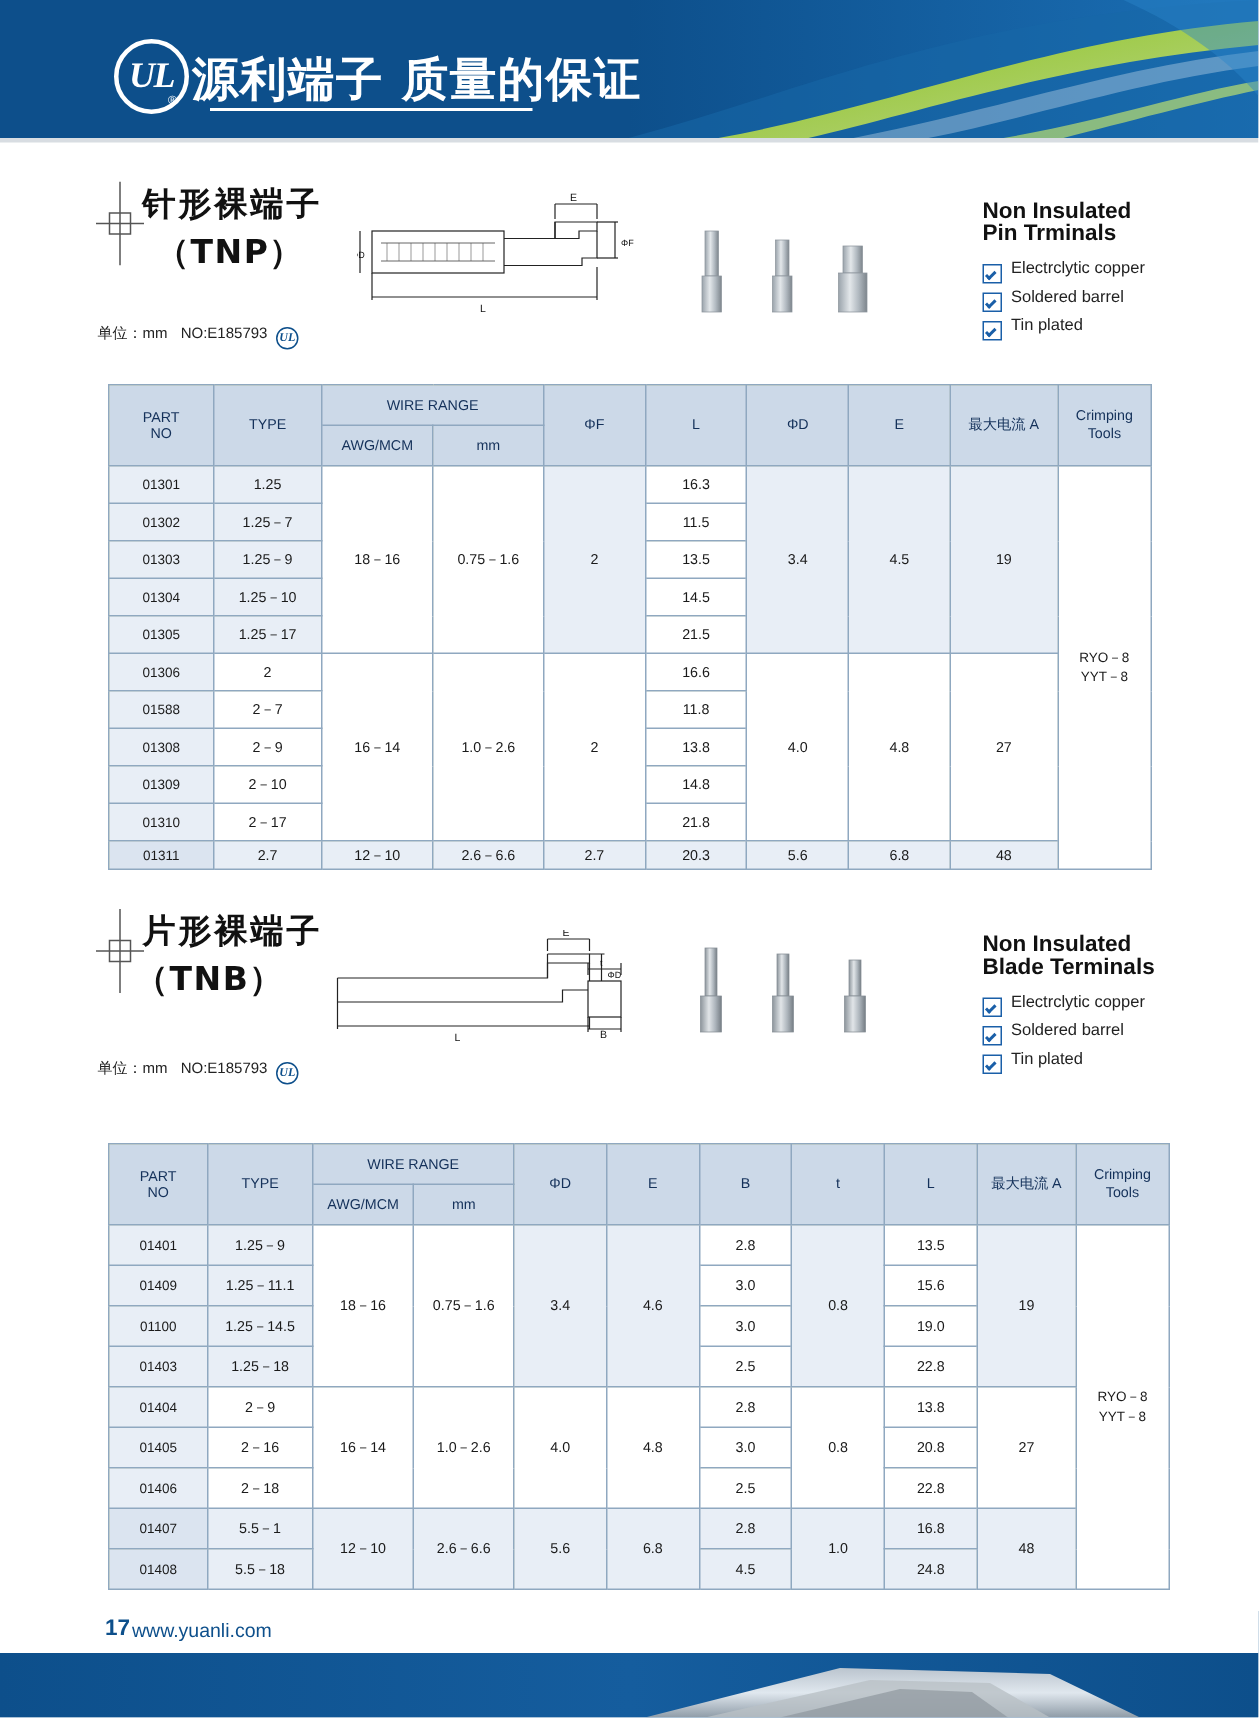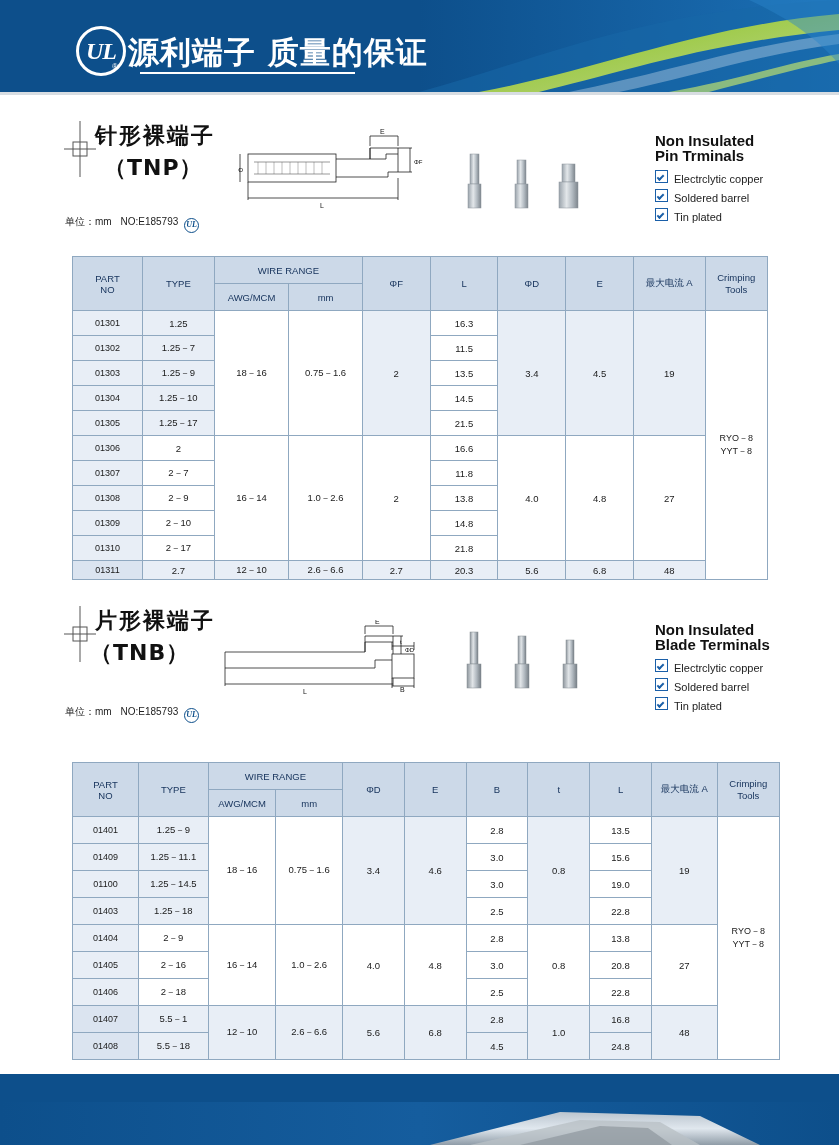--- a/index.html
+++ b/index.html
@@ -67,7 +67,7 @@
     font-size:15px;font-weight:bold;color:#111;line-height:15px;
   }
   .feat-item{
-    font-size:11px;color:#222;line-height:19px;display:flex;align-items:flex-start;
+    font-size:11px;color:#222;line-height:19px;display:flex;align-items:flex-end;
   }
   .tick{
     display:inline-block;width:11px;height:11px;border:1px solid #1a5fa8;

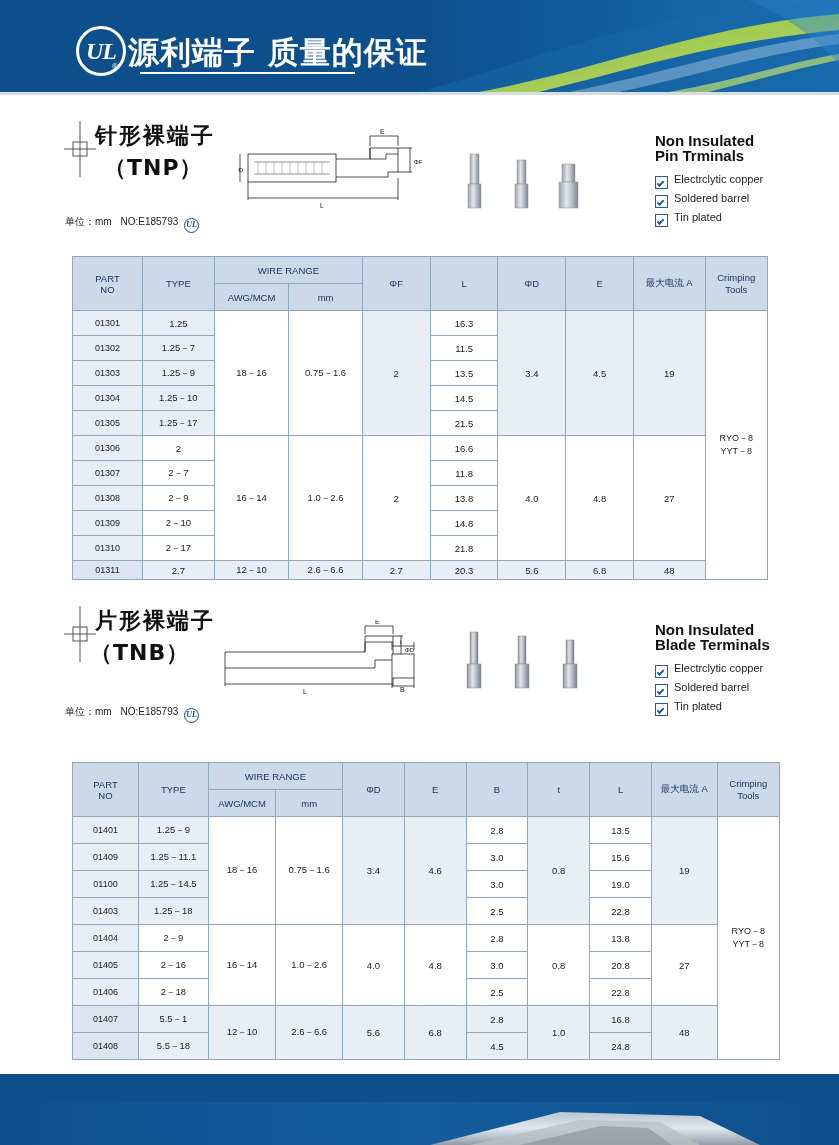--- a/index.html
+++ b/index.html
@@ -322,7 +322,7 @@
       <td class="white" rowspan="5">27</td>
     </tr>
     <tr style="height:25px;">
-      <td class="partno">01307</td>
+      <td class="partno">01588</td>
       <td class="white">2－7</td>
       <td class="white">11.8</td>
     </tr>

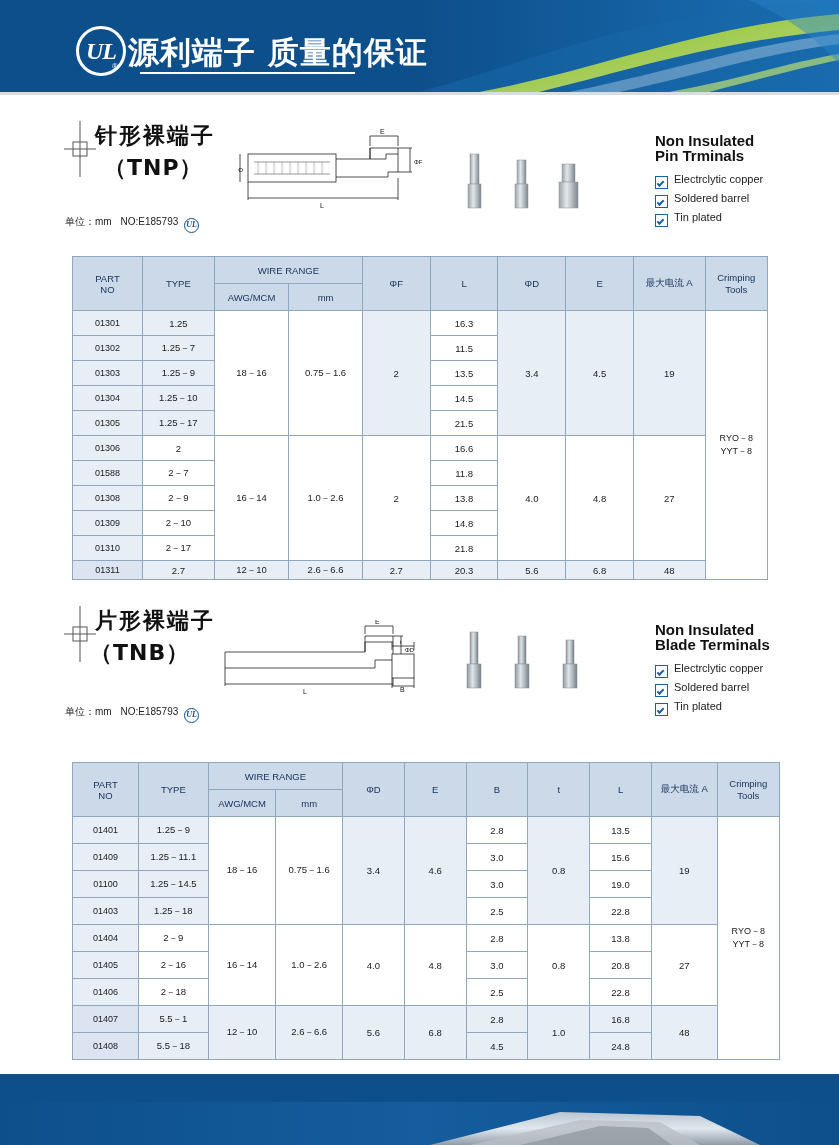--- a/index.html
+++ b/index.html
@@ -550,6 +550,10 @@
 </table>
 
 <div class="footer">
+  <div class="footer-strip">
+    <div class="pagenum">17</div>
+    <div class="site">www.yuanli.com</div>
+  </div>
   <svg class="footer-art" viewBox="0 0 839 43" preserveAspectRatio="none">
     <defs>
       <linearGradient id="fg" x1="0" y1="0" x2="1" y2="0">

